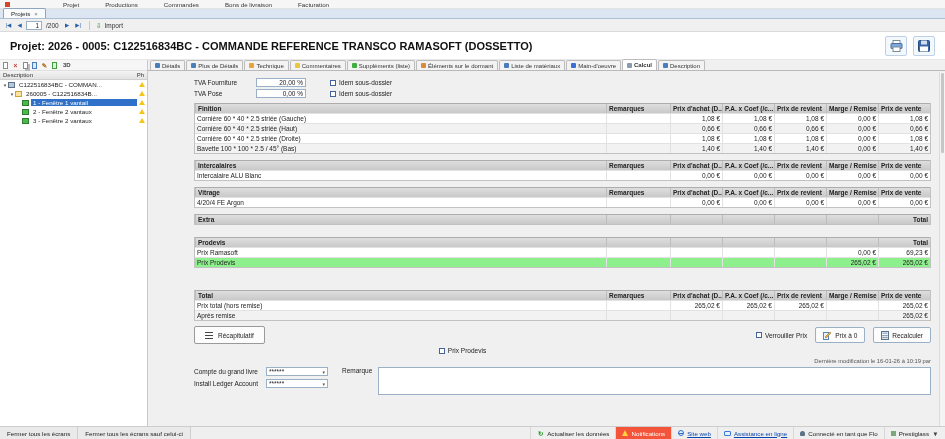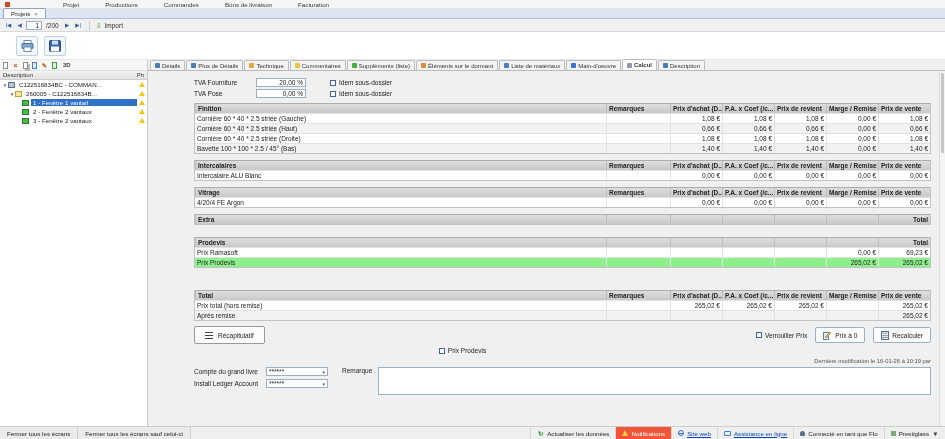--- a/index.html
+++ b/index.html
@@ -162,6 +162,7 @@
 </div>
 
 <div class="titlebar">
+  <div class="page-title">Projet: 2026 - 0005: C122516834BC - COMMANDE REFERENCE TRANSCO RAMASOFT (DOSSETTO)</div>
   <div class="tool-btn">
     <svg width="13" height="12" viewBox="0 0 13 12">
         <rect x="3" y="0.5" width="7" height="3" fill="#fff" stroke="#7a8ba0"></rect>

